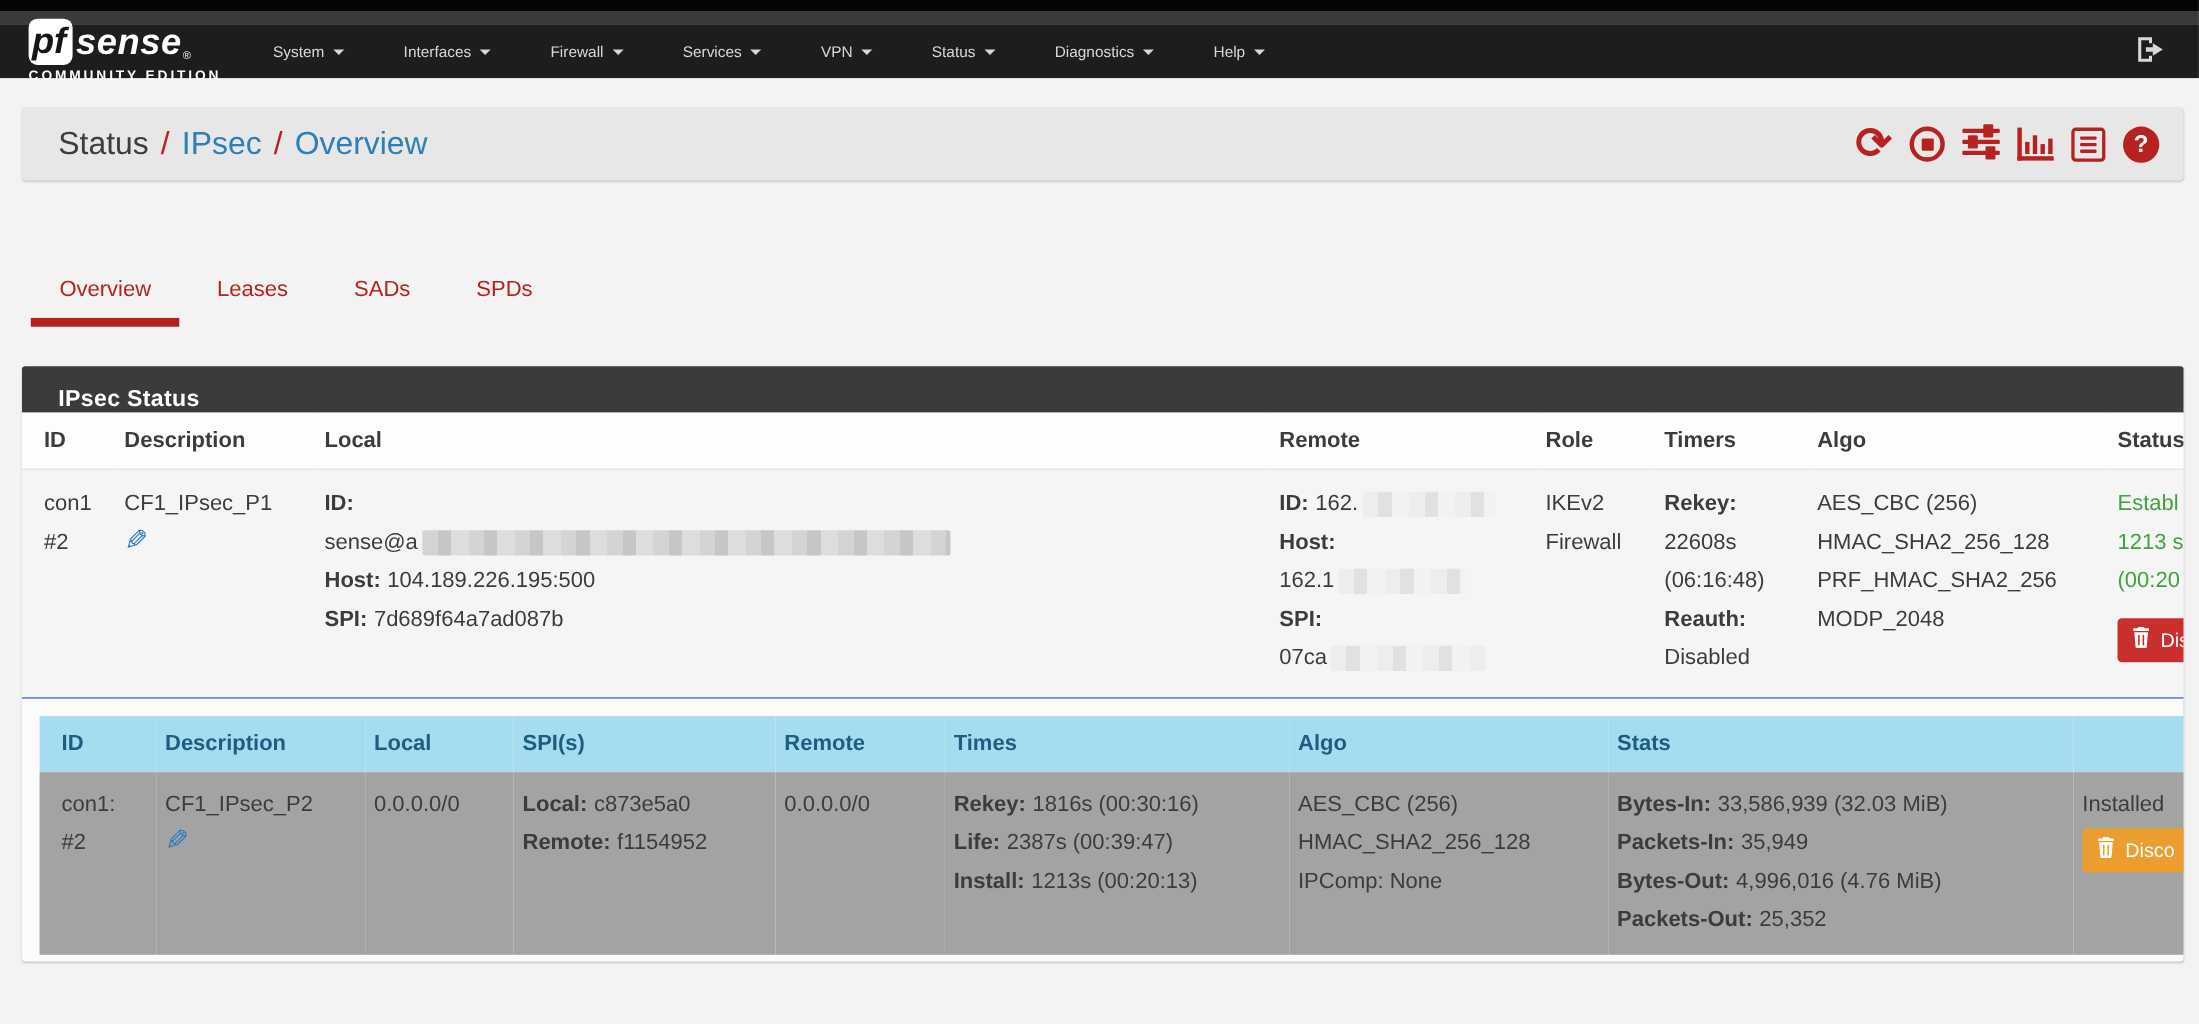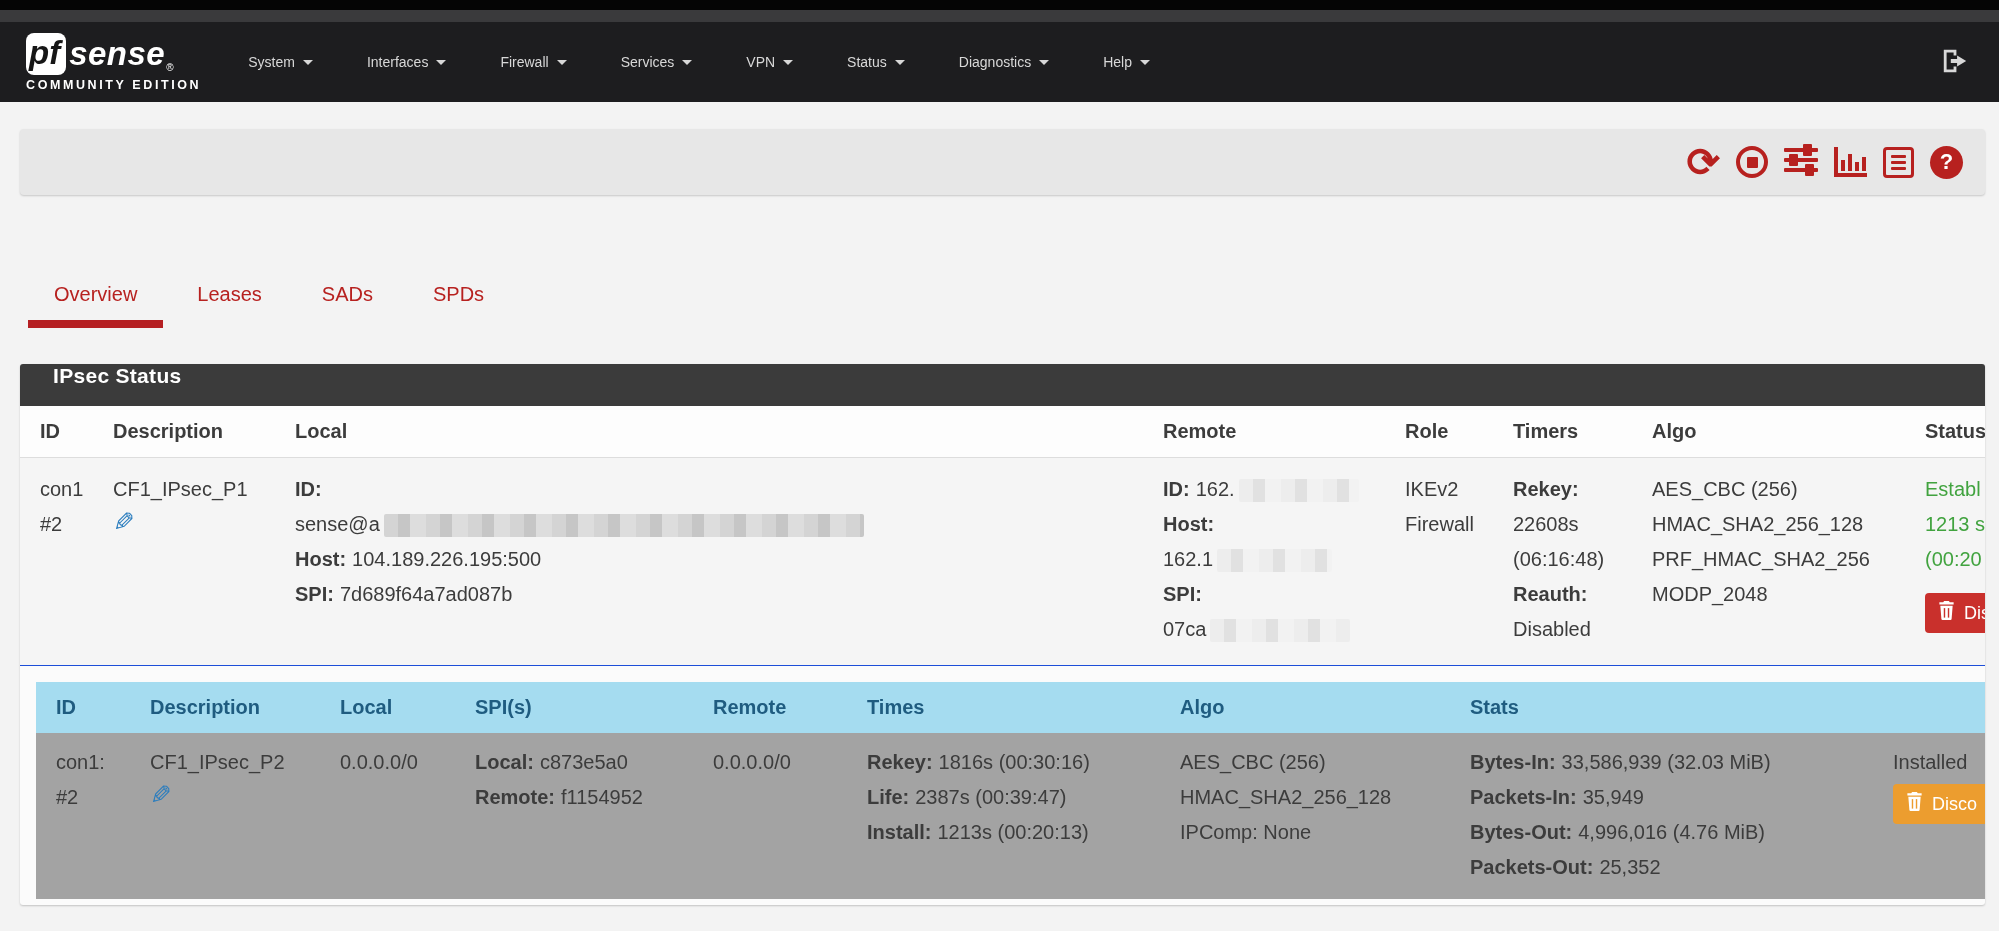--- a/index.html
+++ b/index.html
@@ -16,7 +16,7 @@
   .strip2 { height:12px; background:#3a3a3c; }
 
   
-  .navbar { height:80px; background:#1d1d1f; display:flex; align-items:center; padding:0 26px; }
+  .navbar { height:49px; background:#1d1d1f; display:flex; align-items:center; padding:0 26px; }
   .brand { margin-right:14px; cursor:pointer; }
   .brand-row { display:flex; align-items:center; }
   .pf { background:#fff; color:#161616; font-weight:bold; font-style:italic; font-size:33px; line-height:38px; padding:1px 6px 3px 3px; border-radius:8px; }

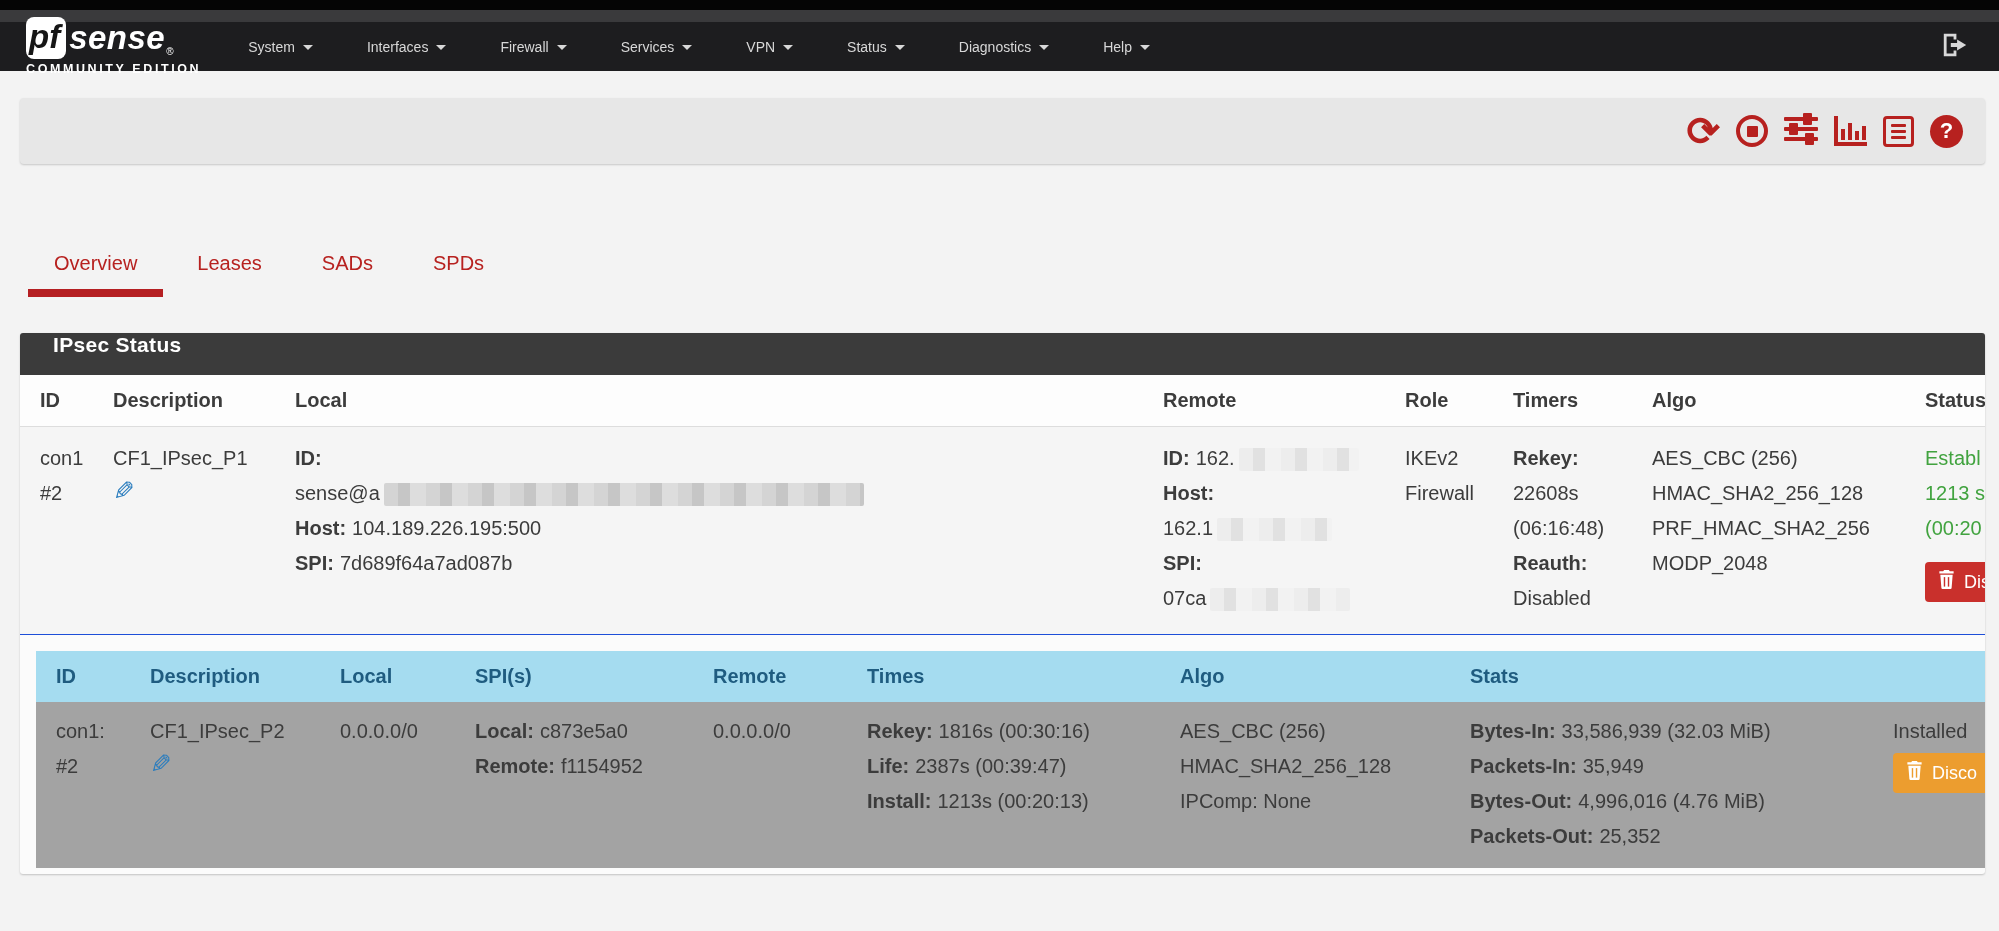--- a/index.html
+++ b/index.html
@@ -150,6 +150,9 @@
 </header>
 
 <section class="crumb-bar">
+  <div class="crumb">
+    <span>Status</span><span class="crumb-sep">/</span><span class="crumb-link">IPsec</span><span class="crumb-sep">/</span><span class="crumb-link">Overview</span>
+  </div>
   <div class="crumb-icons">
     <span class="ic ic-refresh"></span>
     <span class="ic ic-stop"></span>

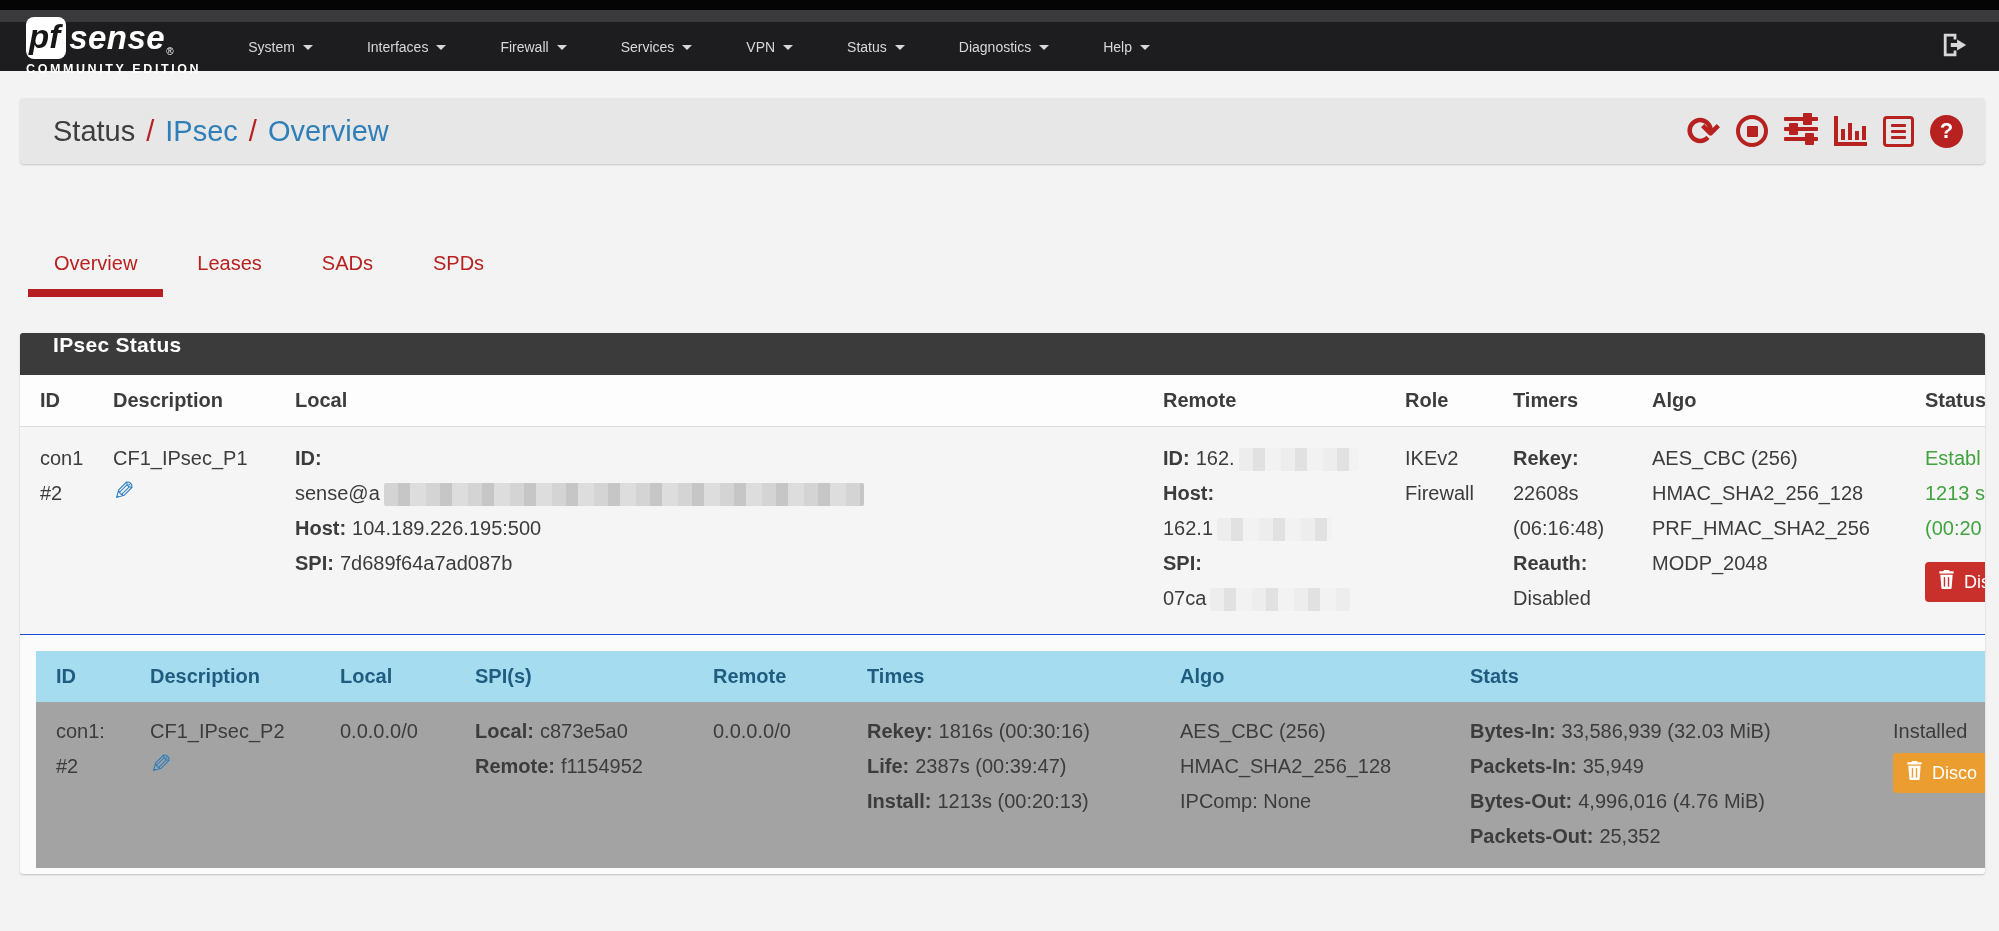--- a/index.html
+++ b/index.html
@@ -60,7 +60,7 @@
 
   
   .panel { margin:36px 14px 0 20px; width:1965px; background:#fbfbfb; border-radius:3px; box-shadow:0 1px 2px rgba(0,0,0,.2); }
-  .panel-head { background:#3b3b3b; border-radius:3px 3px 0 0; height:42px; display:flex; align-items:flex-start; padding-left:33px; }
+  .panel-head { background:#3b3b3b; border-radius:3px 3px 0 0; height:42px; display:flex; align-items:flex-end; padding-left:33px; }
   .panel-title { color:#fff; font-weight:bold; font-size:21px; letter-spacing:.3px; }
   .panel-body { width:1965px; overflow:hidden; padding-bottom:6px; }
 

